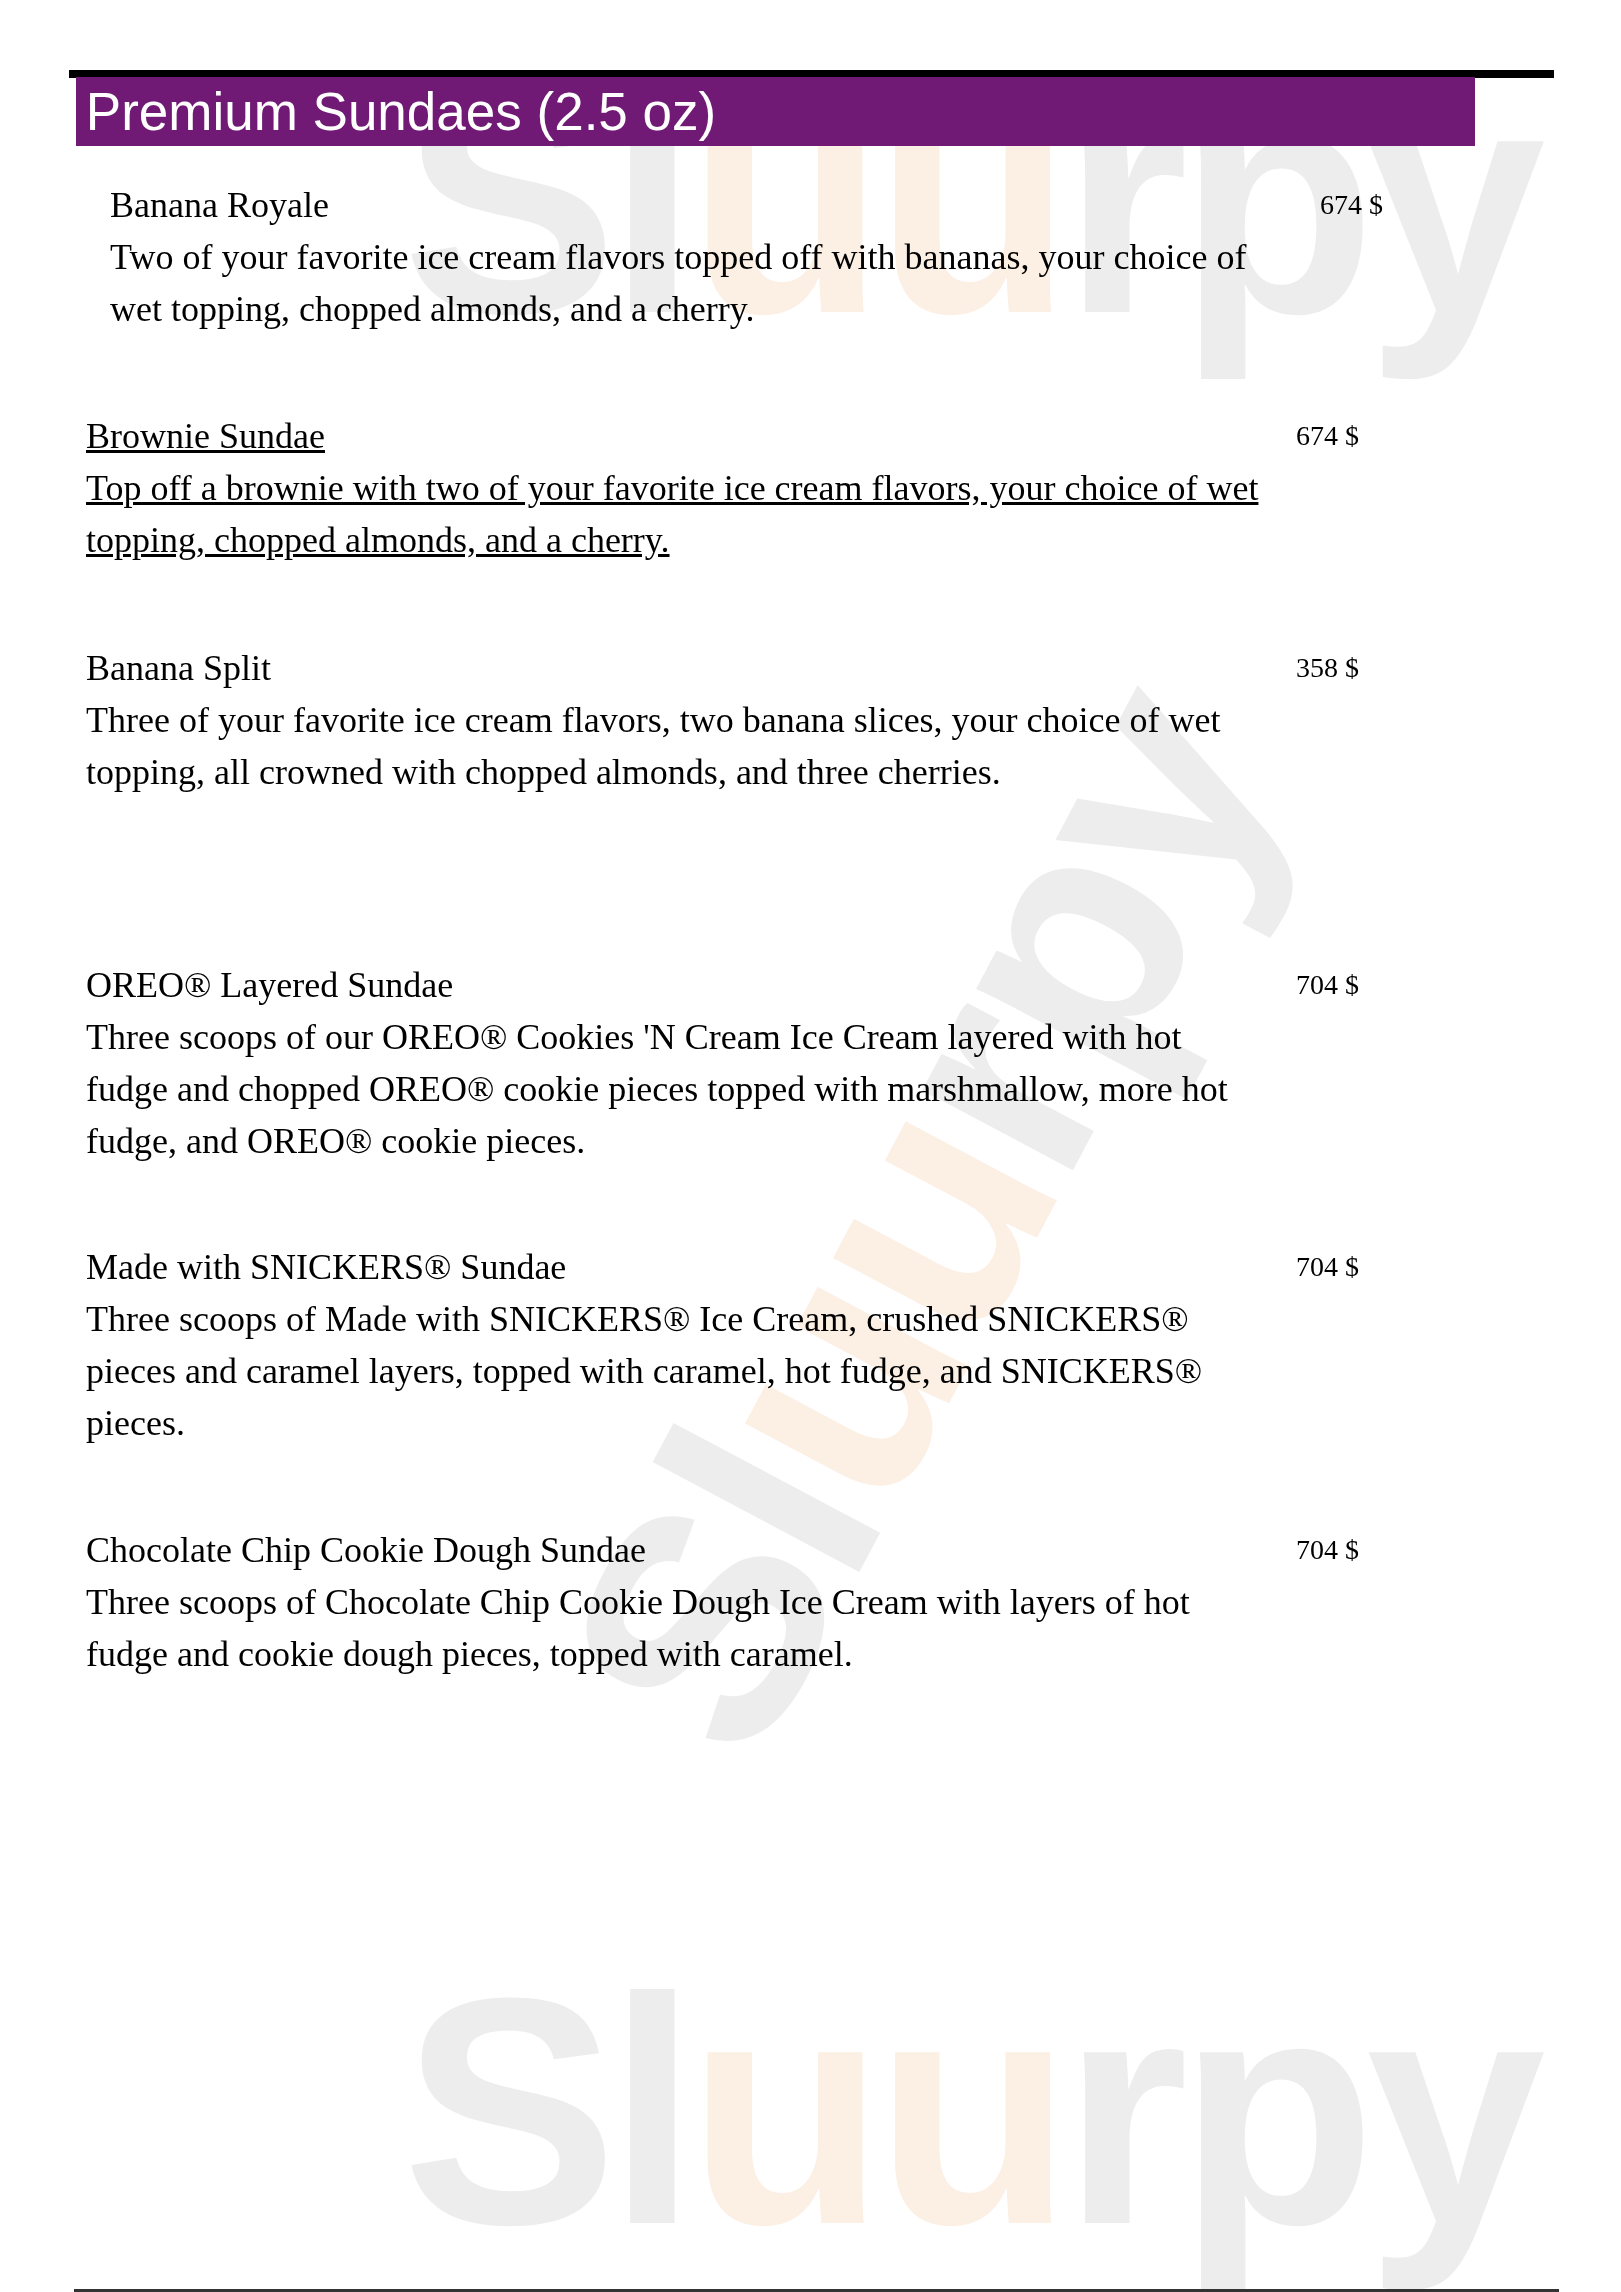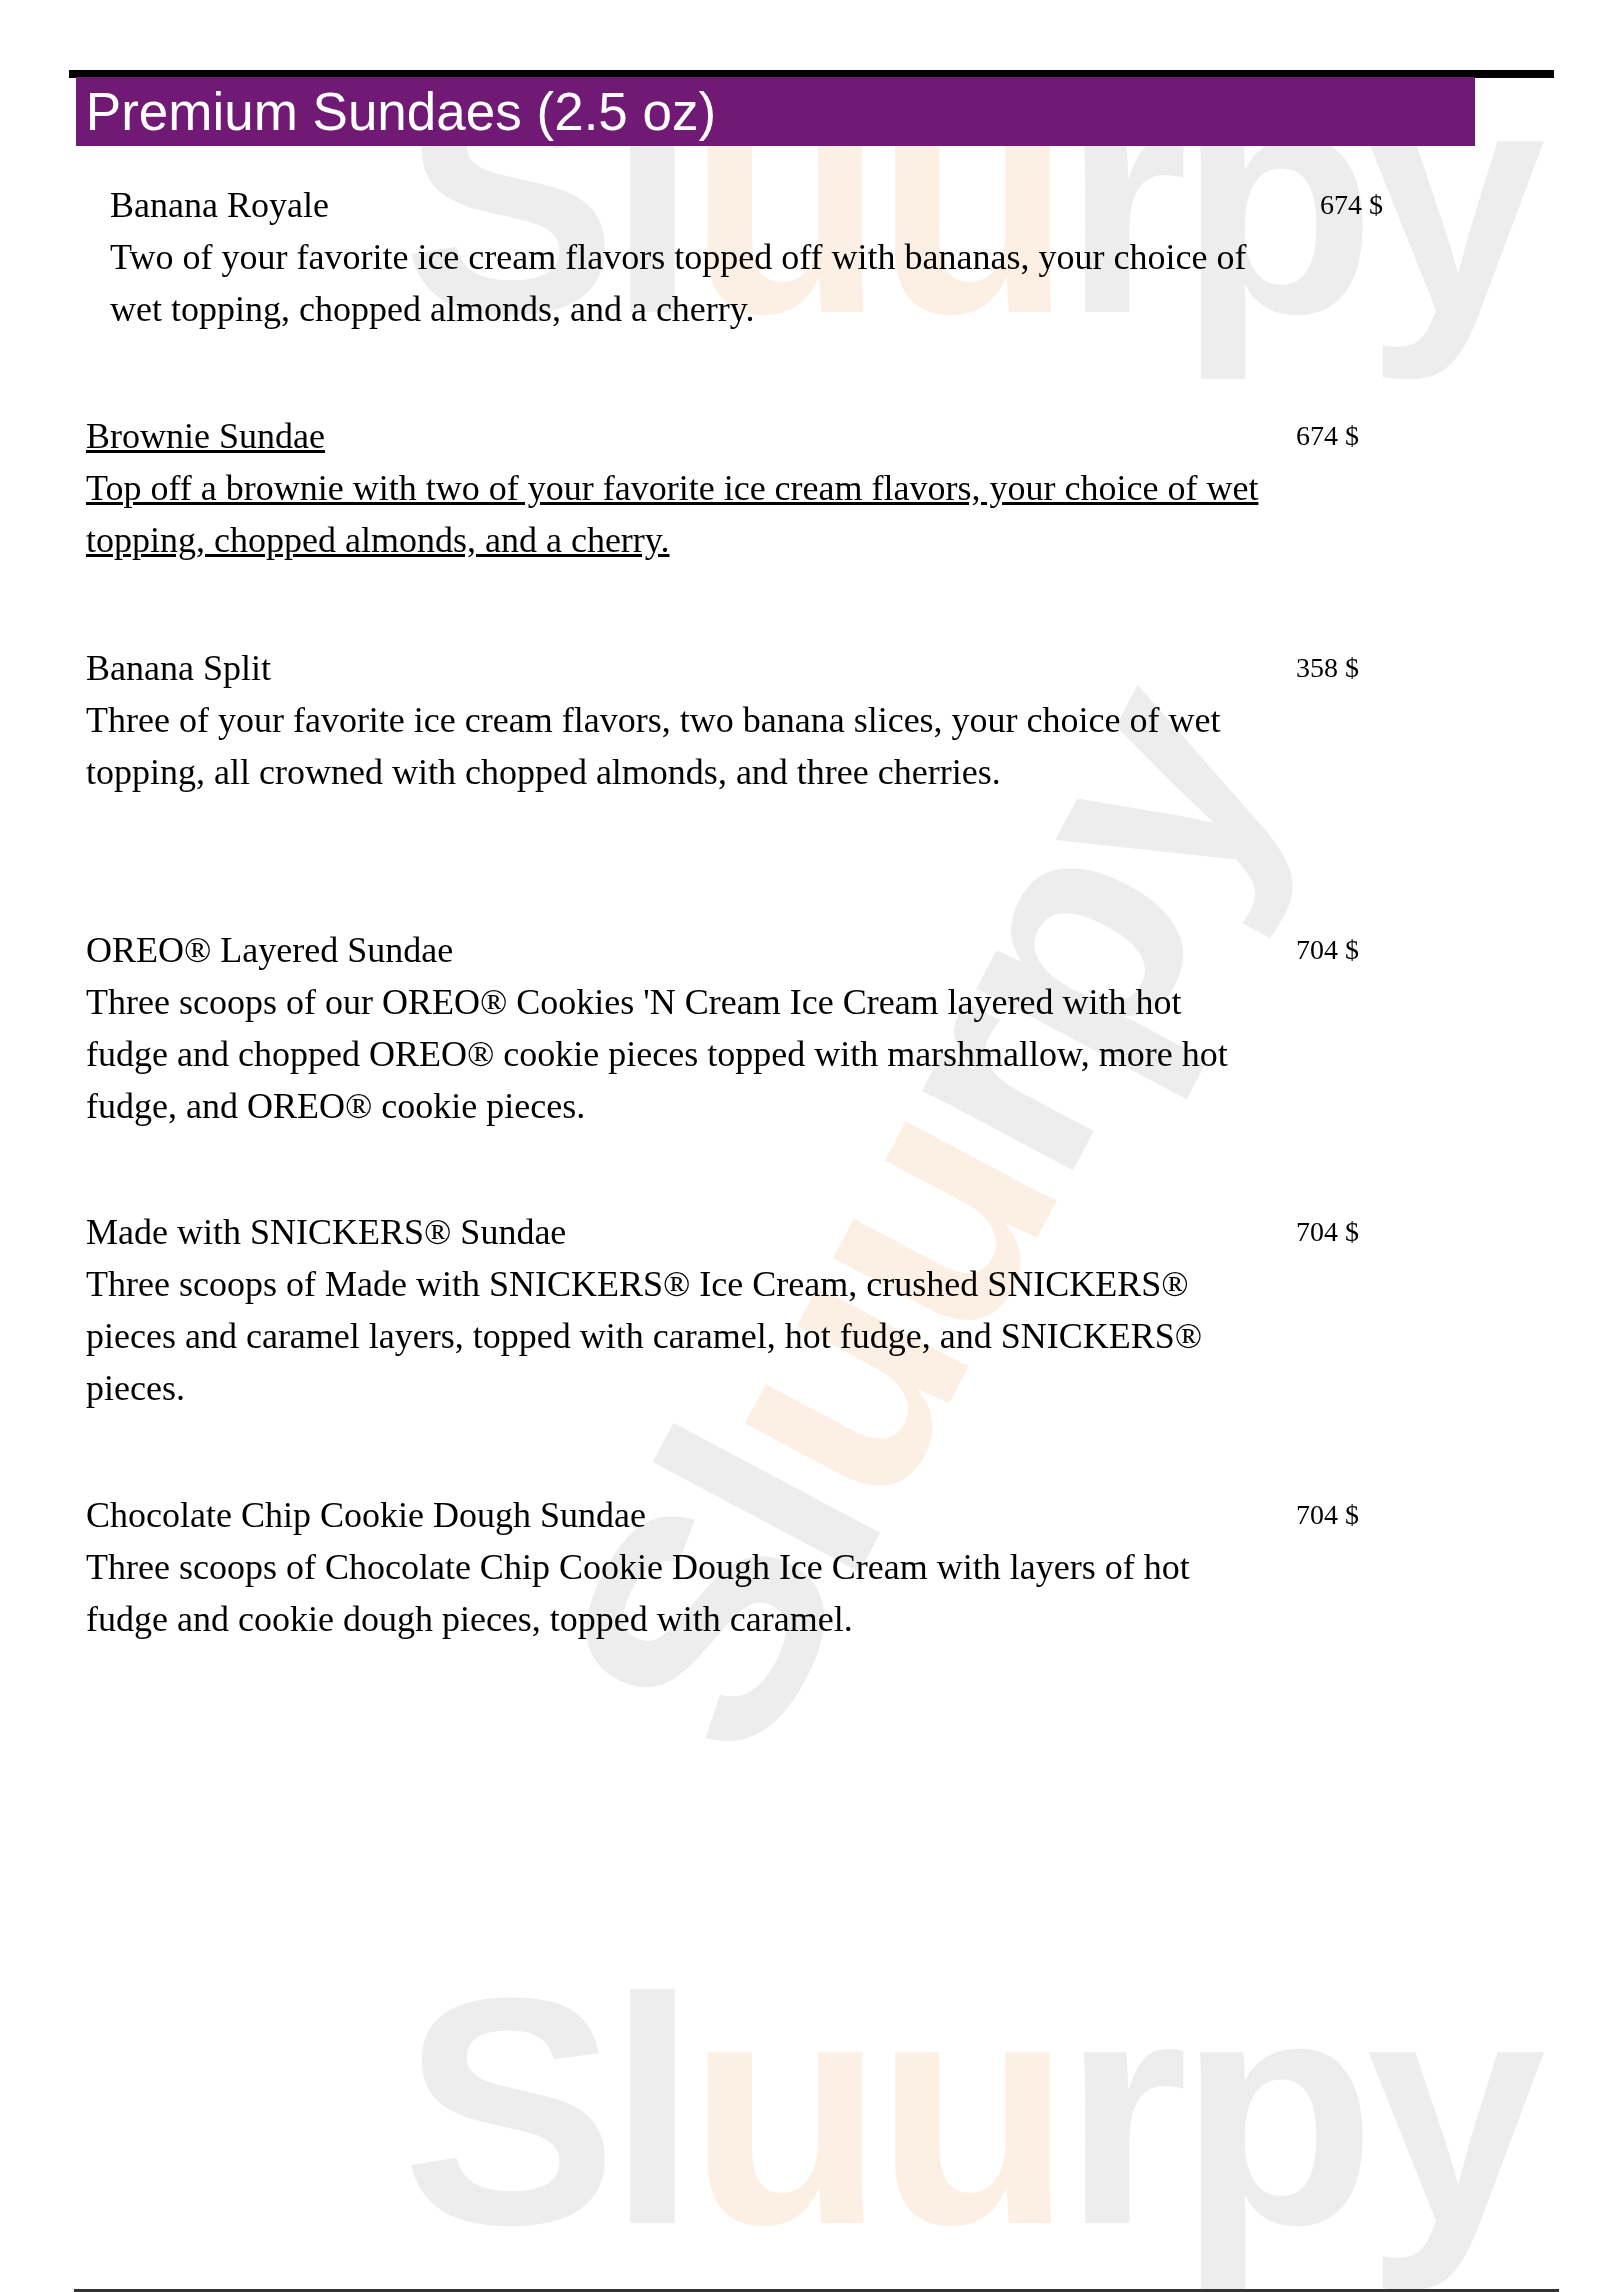--- a/index.html
+++ b/index.html
@@ -58,7 +58,7 @@
     <div class="item-desc">Three of your favorite ice cream flavors, two banana slices, your choice of wet topping, all crowned with chopped almonds, and three cherries.</div>
     <div class="item-price">358 $</div>
   </div>
-  <div class="item" style="height:282px;">
+  <div class="item" style="height:282px;margin-top:35px;">
     <div class="item-name">OREO® Layered Sundae</div>
     <div class="item-desc">Three scoops of our OREO® Cookies 'N Cream Ice Cream layered with hot fudge and chopped OREO® cookie pieces topped with marshmallow, more hot fudge, and OREO® cookie pieces.</div>
     <div class="item-price">704 $</div>

